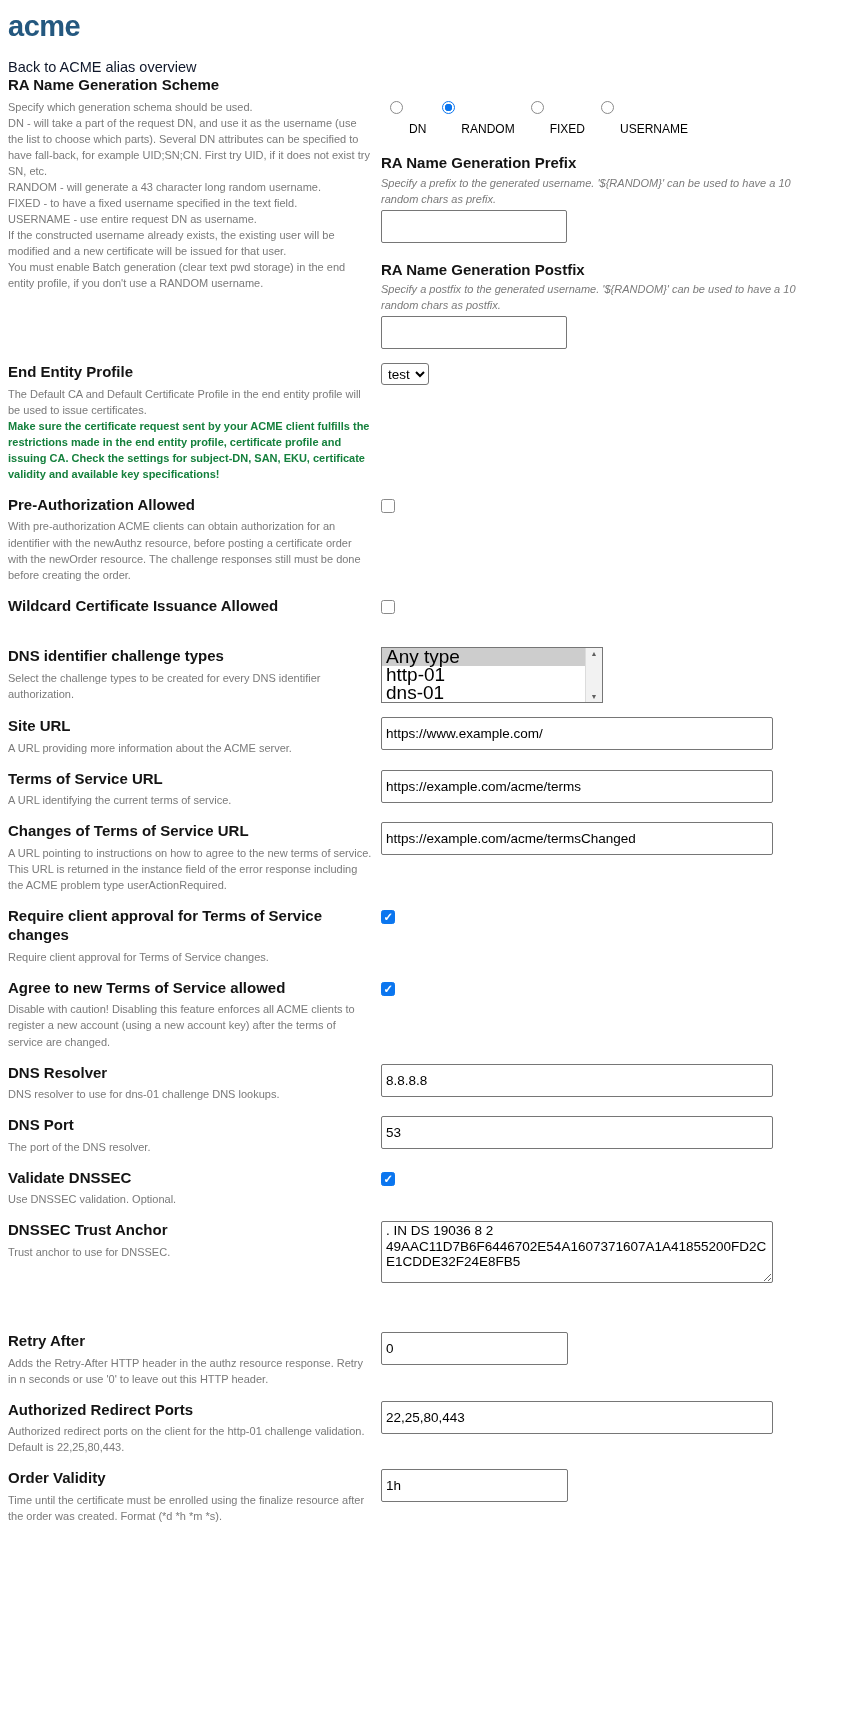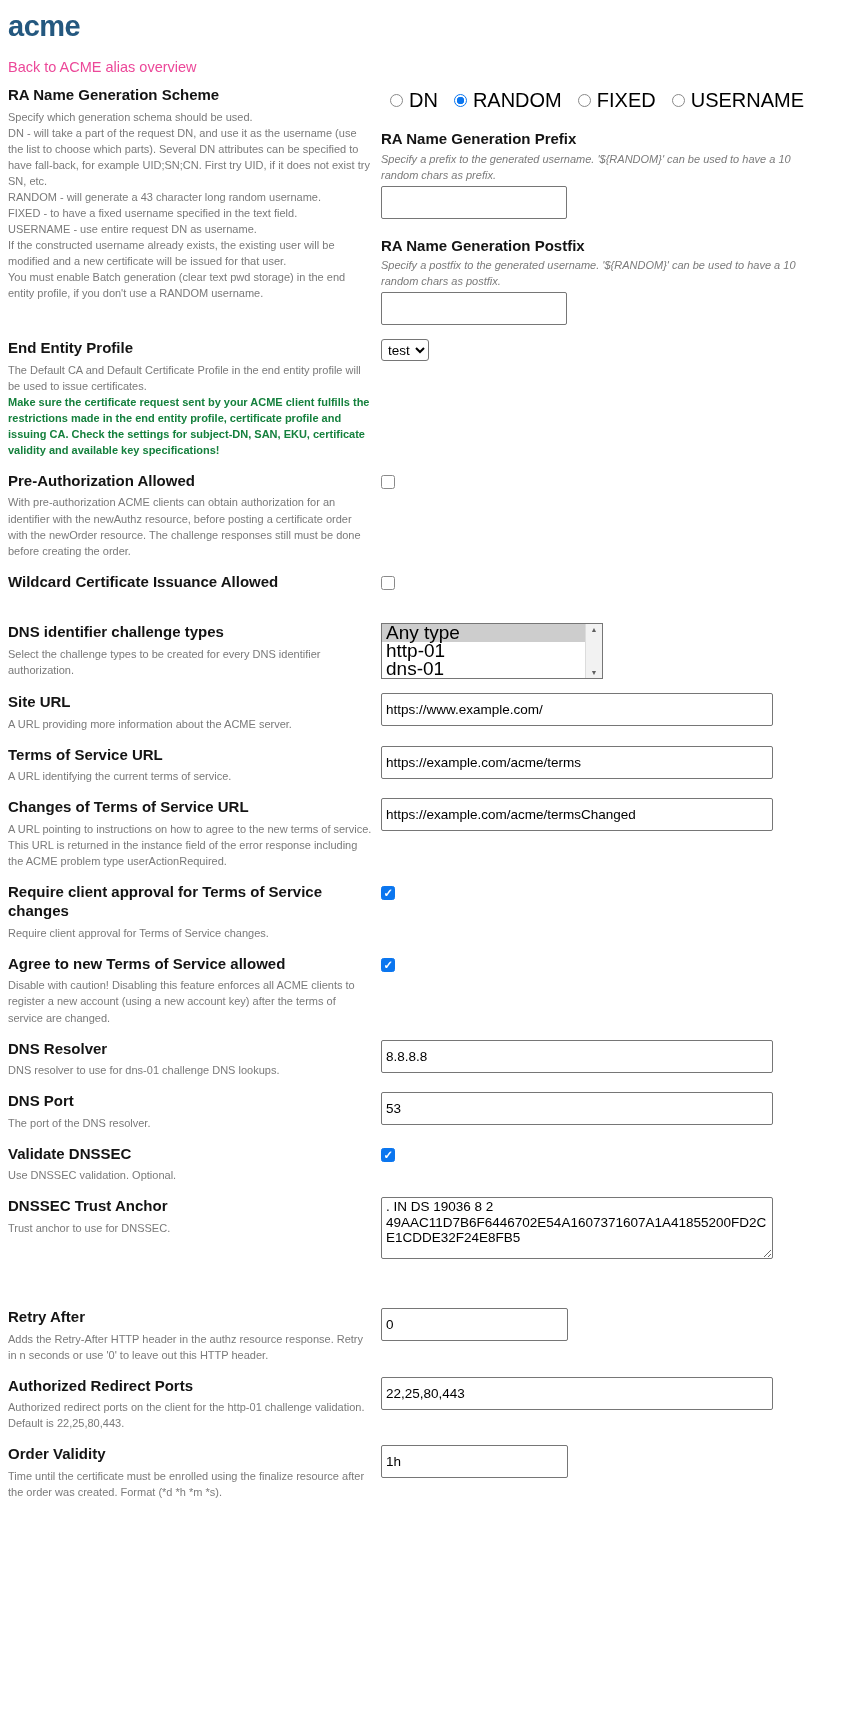--- a/index.html
+++ b/index.html
@@ -20,10 +20,10 @@
   }
   .back-link {
     display: inline-block;
-    color: #ec4899;
+    color: #0f172a;
     font-size: 14.5px;
     text-decoration: none;
-    margin-bottom: 10px;
+    margin-bottom: 0;
     cursor: pointer;
   }
   .row {

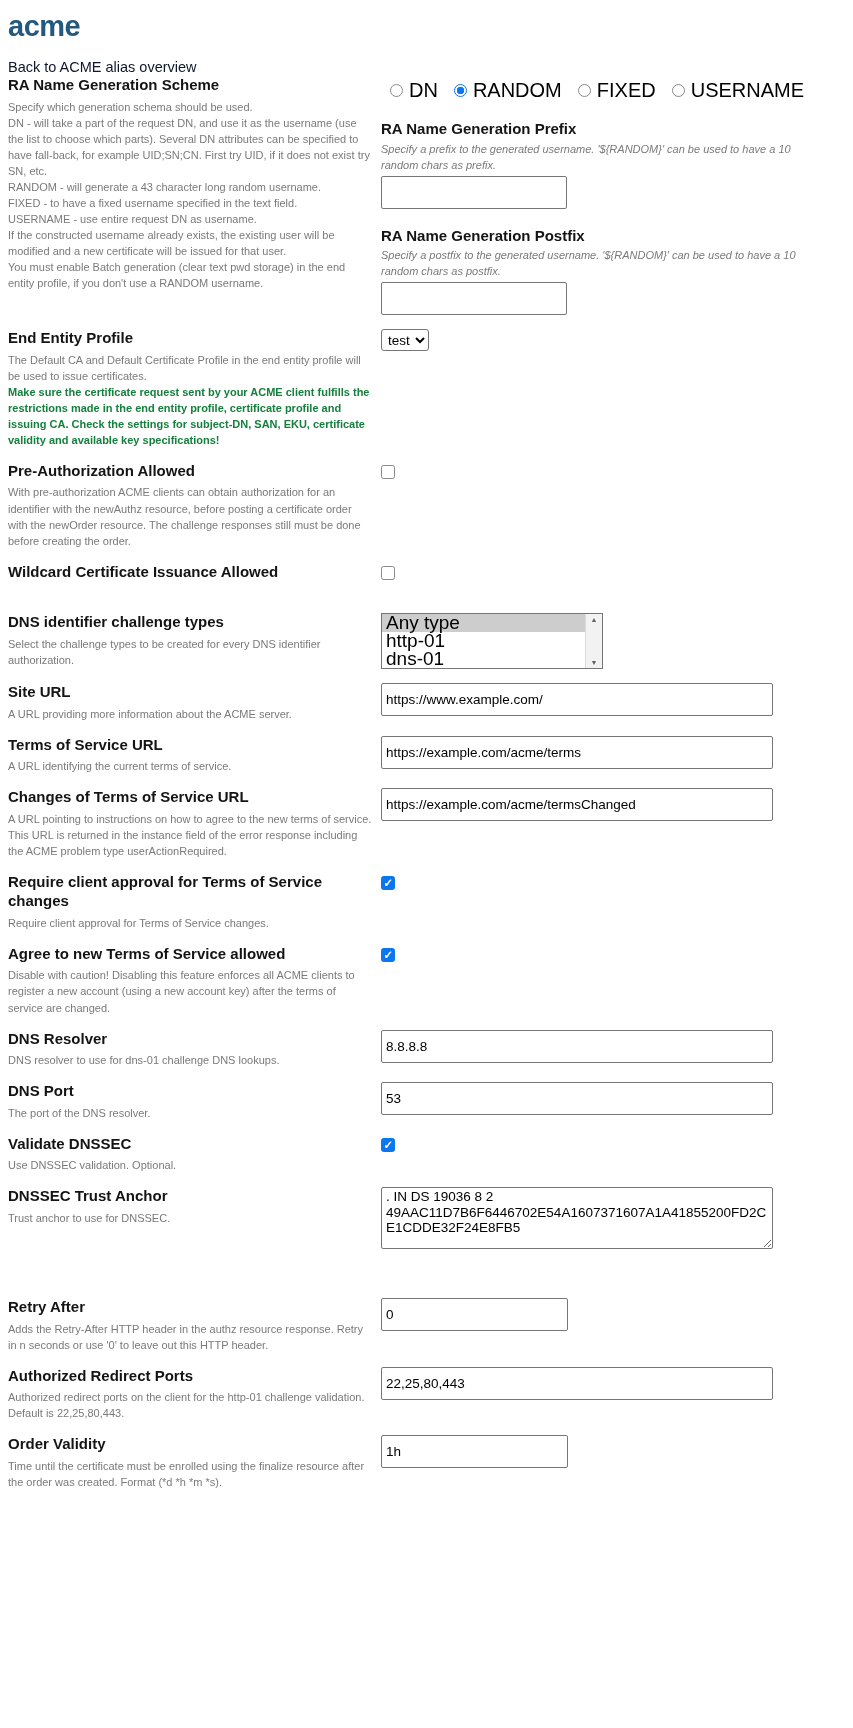--- a/index.html
+++ b/index.html
@@ -94,7 +94,7 @@
     border: 1px solid #0b76ef;
     background: radial-gradient(circle, #0b76ef 0 3.5px, #fff 4px);
   }
-  .radio-label { font-size: 20px; margin-right: 16px; color: #000; }
+  .radio-label { font-size: 12px; margin-right: 16px; color: #000; margin-top: 43px; }
 
   .cb {
     display: inline-block;

